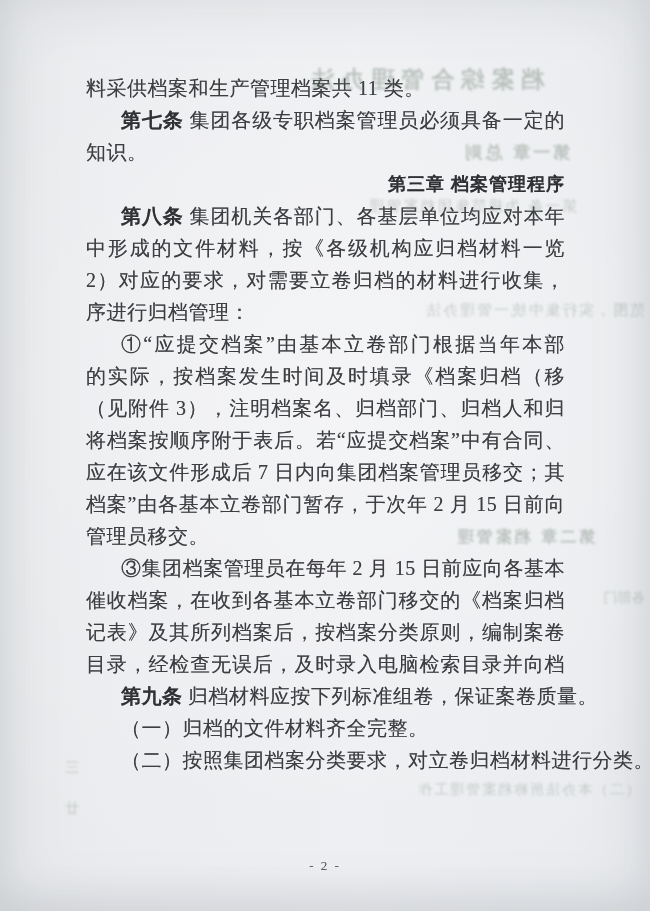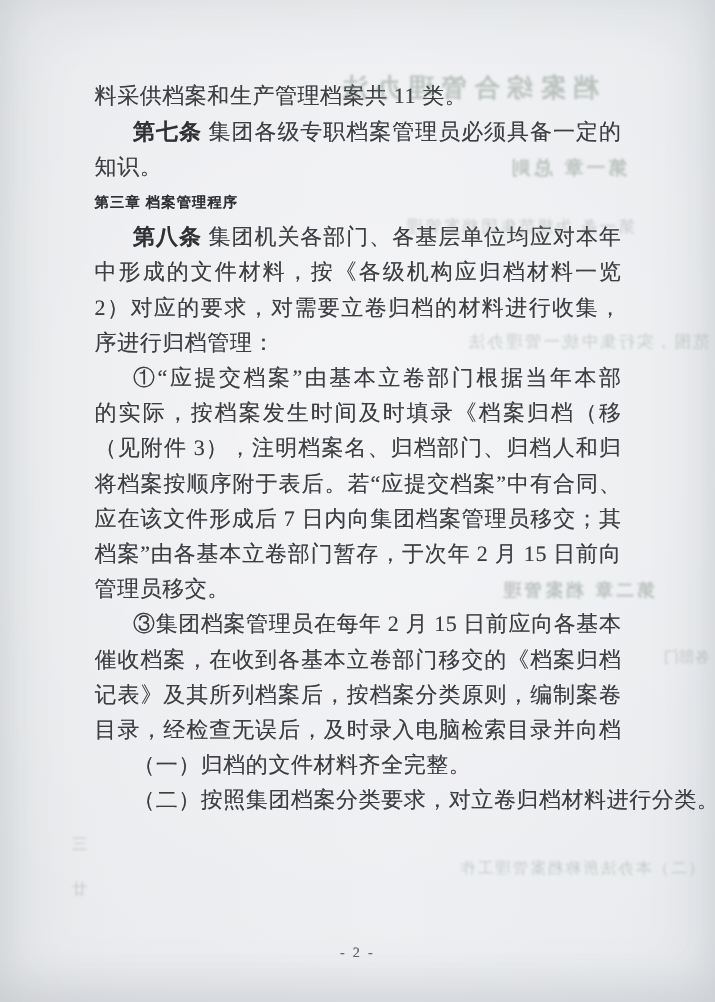--- a/index.html
+++ b/index.html
@@ -36,9 +36,9 @@
   .line.short{text-align:left;}
   .line.indent{text-indent:35px;}
   .line.heading{
-    text-align:left;
+    text-align:right;
     font-family:"Liberation Sans","DejaVu Sans",sans-serif;
-    font-weight:700;font-size:13px;color:#2f3033;
+    font-weight:700;font-size:18px;color:#2f3033;
     letter-spacing:1px;
   }
   .bold{

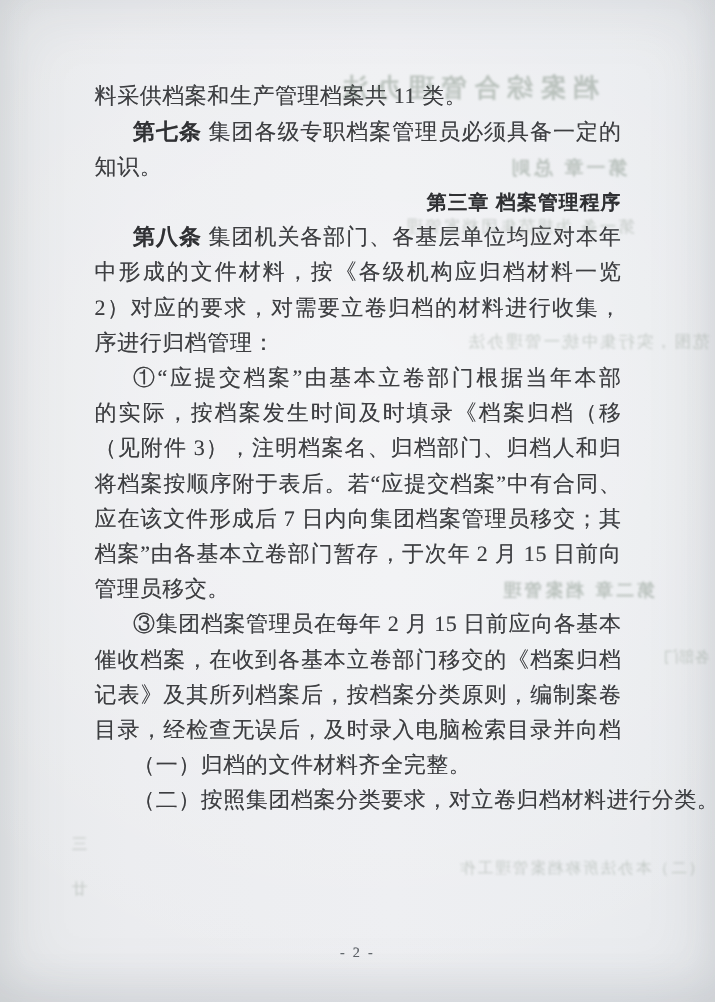--- a/index.html
+++ b/index.html
@@ -99,6 +99,7 @@
       <div class="line fill">催收档案，在收到各基本立卷部门移交的《档案归档（移交）登</div>
       <div class="line fill">记表》及其所列档案后，按档案分类原则，编制案卷目录、全引</div>
       <div class="line fill">目录，经检查无误后，及时录入电脑检索目录并向档案室移交。</div>
+      <div class="line short indent"><span class="bold">第九条</span> 归档材料应按下列标准组卷，保证案卷质量。</div>
       <div class="line short indent">（一）归档的文件材料齐全完整。</div>
       <div class="line short indent">（二）按照集团档案分类要求，对立卷归档材料进行分类。</div>
     </div>

